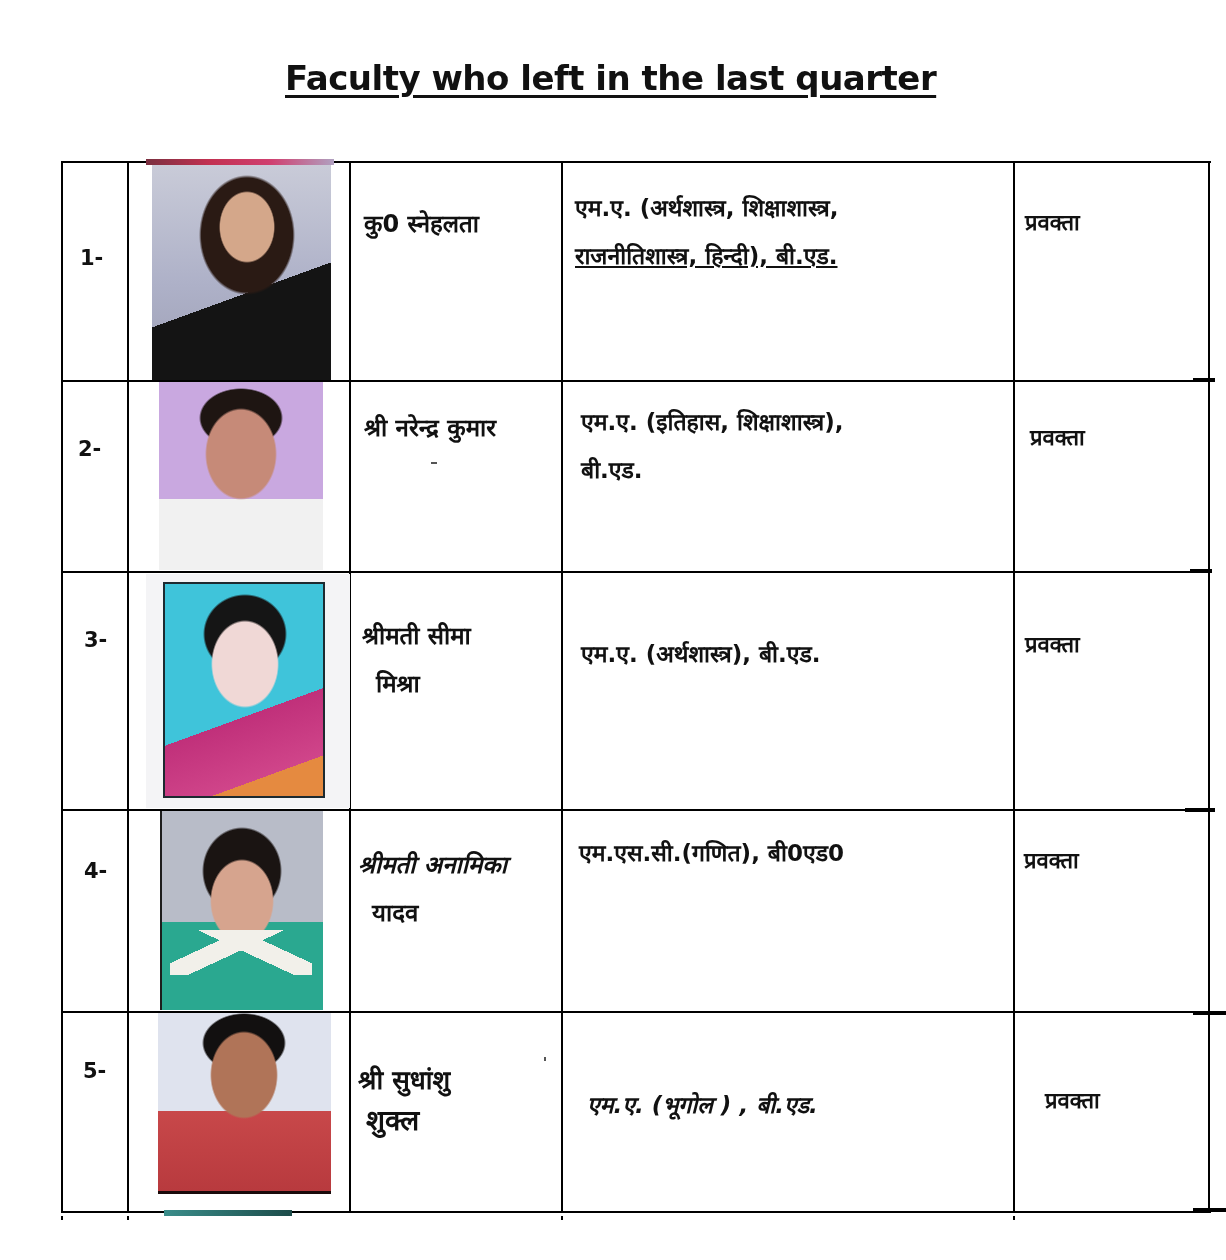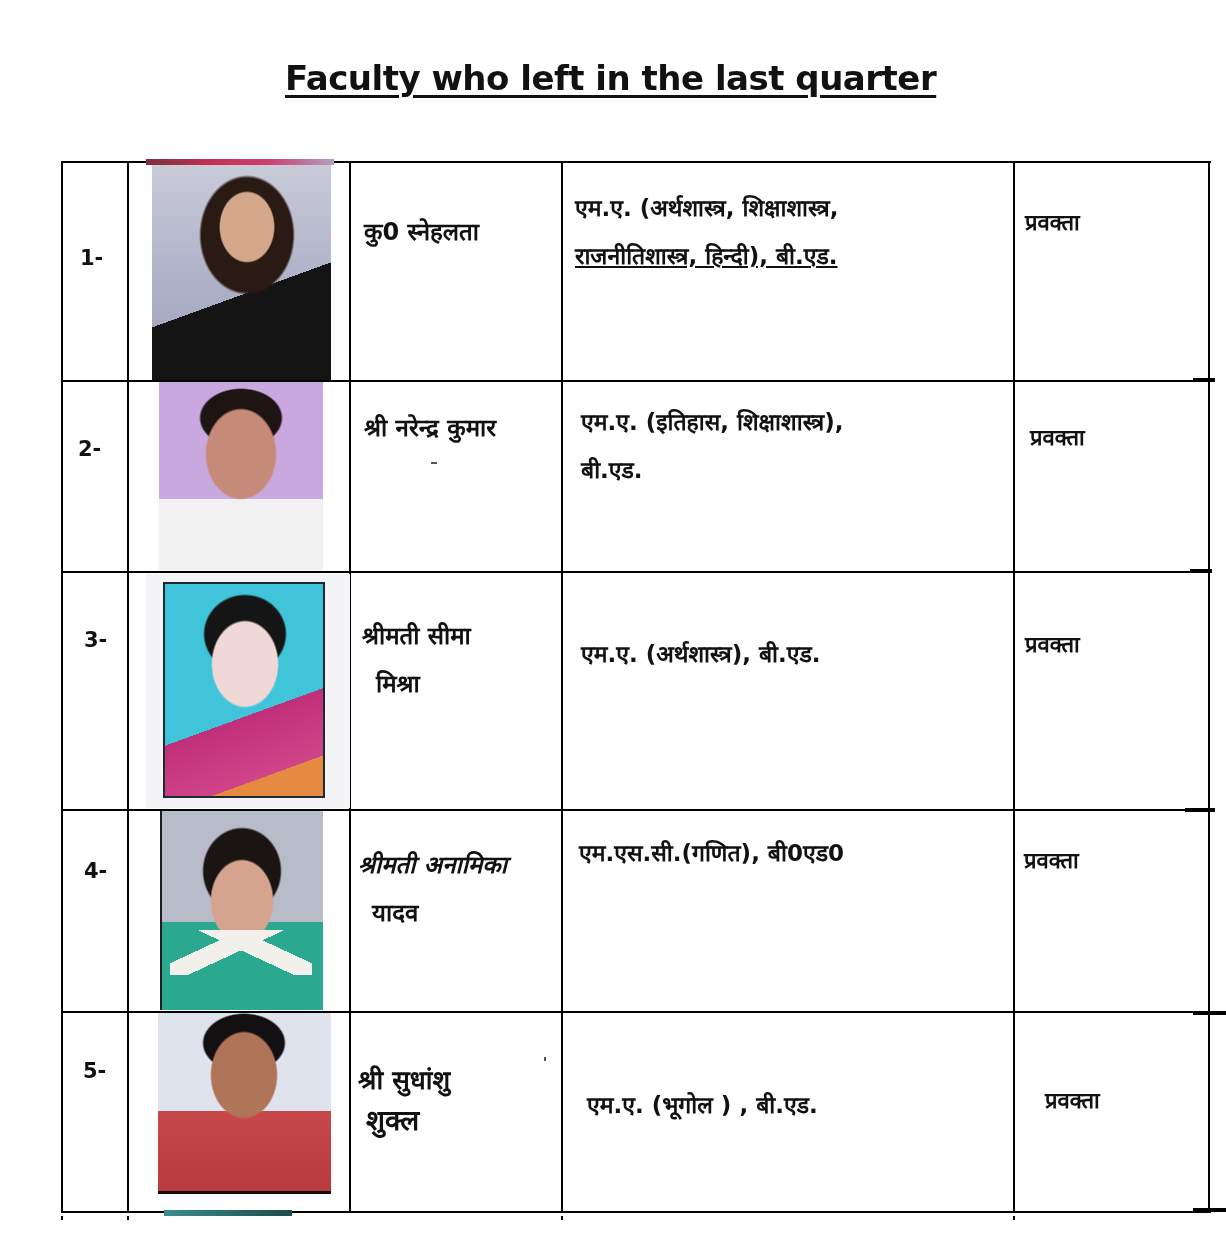--- a/index.html
+++ b/index.html
@@ -63,7 +63,7 @@
          radial-gradient(ellipse 48px 60px at 95px 70px, #2a1a14 0 95%, transparent 100%),
          linear-gradient(160deg, transparent 0 58%, #141414 58%),
          linear-gradient(180deg, #c9cbd8 0%, #aeb1c8 55%, #9d9fb4 100%);"></div>
-  <div class="cell-text name" style="left:364px; top:208px;text-align:right;">कु0 स्नेहलता</div>
+  <div class="cell-text name" style="left:364px; top:200px;text-align:right;">कु0 स्नेहलता</div>
   <div class="cell-text qual" style="left:575px; top:187px;">एम.ए. (अर्थशास्त्र, शिक्षाशास्त्र,</div>
   <div class="cell-text qual" style="left:575px; top:235px;text-decoration:underline;">राजनीतिशास्त्र, हिन्दी),   बी.एड.</div>
   <div class="cell-text desig" style="left:1025px; top:206px;">प्रवक्ता</div>

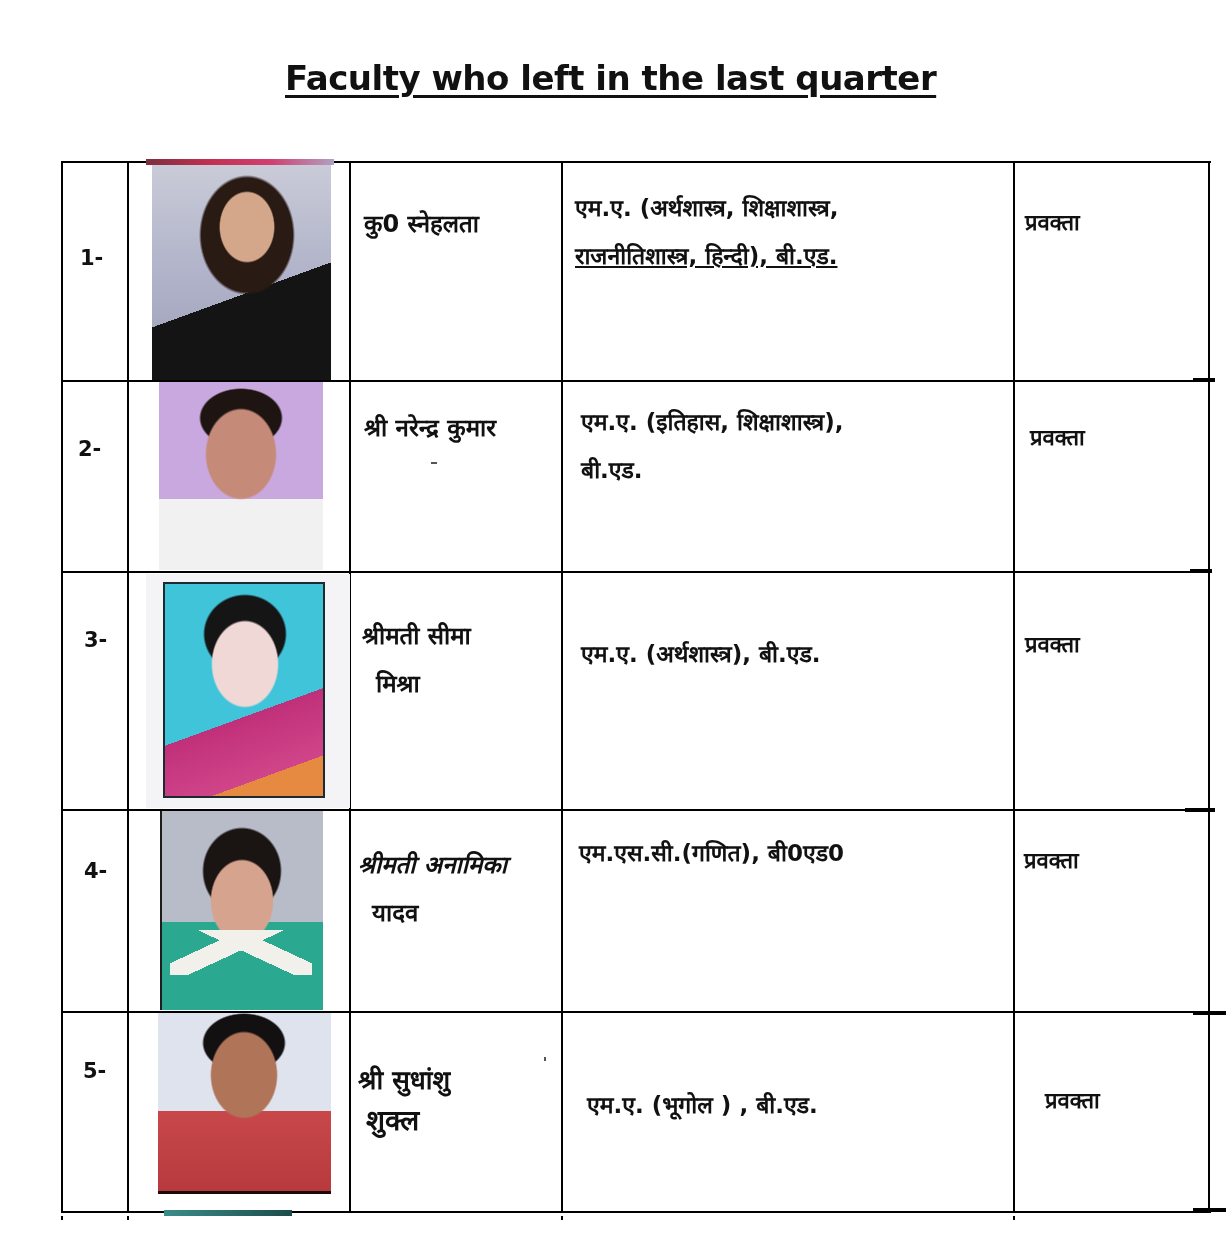--- a/index.html
+++ b/index.html
@@ -131,7 +131,7 @@
   <div class="cell-text name" style="left:358px; top:1056px; font-family: 'DejaVu Serif', serif; font-size: 26px;">श्री सुधांशु</div>
   <div class="cell-text name" style="left:366px; top:1097px; font-family: 'DejaVu Serif', serif; font-size: 28px;">शुक्ल</div>
   <div style="position:absolute; left:544px; top:1057px; width:2px; height:4px; background:#555;"></div>
-  <div class="cell-text qual" style="left:587px; top:1084px;">एम.ए.  (भूगोल ) , बी.एड.</div>
+  <div class="cell-text qual" style="left:587px; top:1084px;font-style:italic;">एम.ए.  (भूगोल ) , बी.एड.</div>
   <div class="cell-text desig" style="left:1045px; top:1084px;">प्रवक्ता</div>
 </div>
 

